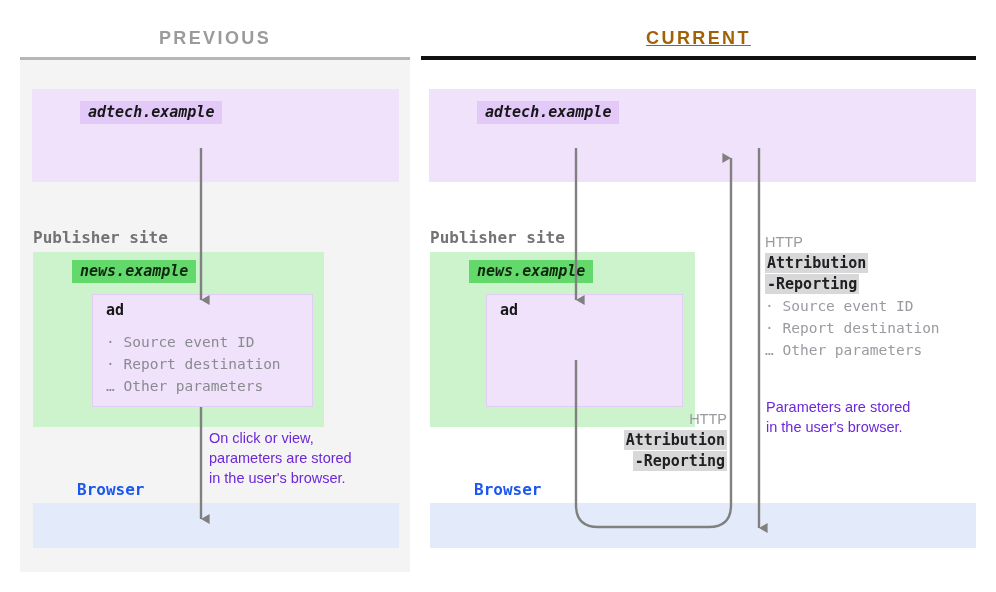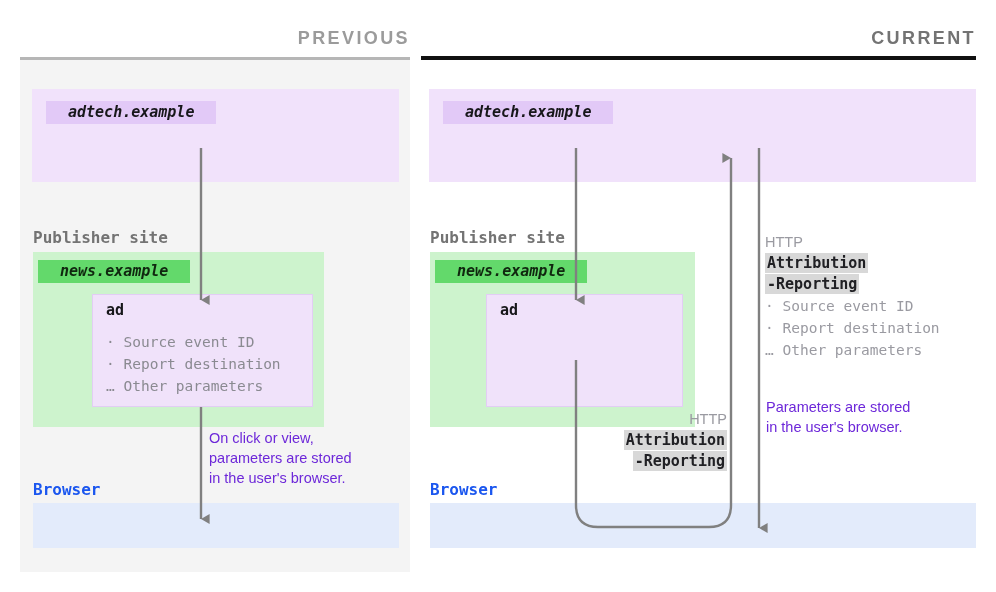--- a/index.html
+++ b/index.html
@@ -28,7 +28,7 @@
   }
   .panel-head {
     position: absolute;
-    text-align: right;
+    text-align: center;
     font-weight: bold;
     font-size: 18px;
     letter-spacing: 2.4px;

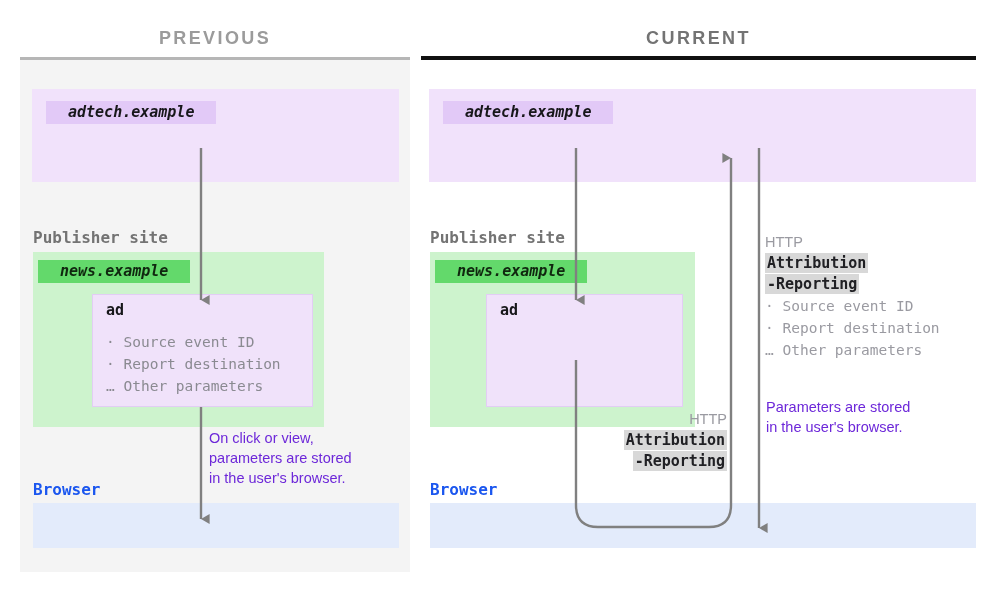--- a/index.html
+++ b/index.html
@@ -35,7 +35,7 @@
     font-family: "Liberation Sans", sans-serif;
   }
   .head-prev { color: #9b9b9b; }
-  .head-curr { color: #737373; }
+  .head-curr { color: #a16207; text-decoration: underline; }
 
   .rule {
     position: absolute;

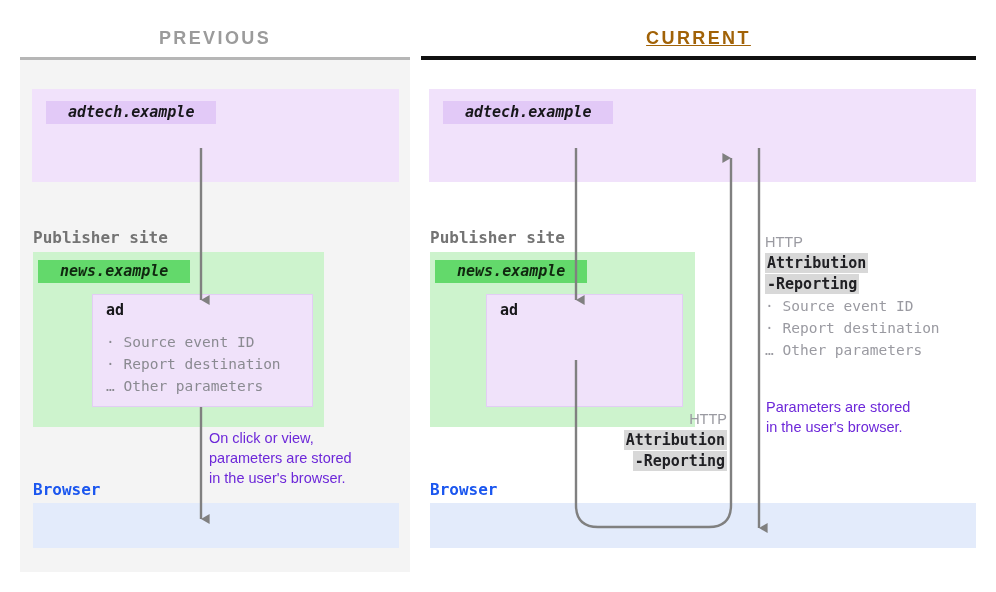--- a/index.html
+++ b/index.html
@@ -64,8 +64,9 @@
     font-weight: bold;
     font-size: 15px;
     line-height: 21px;
-    padding: 1px 22px;
-    white-space: nowrap;
+    padding: 1px 8px;
+    white-space: nowrap;
+    margin-left: 34px;
   }
   .chip-purple { background: #e2c9f7; color: #17171a; }
   .chip-green  { background: #63d96b; color: #10270f; }

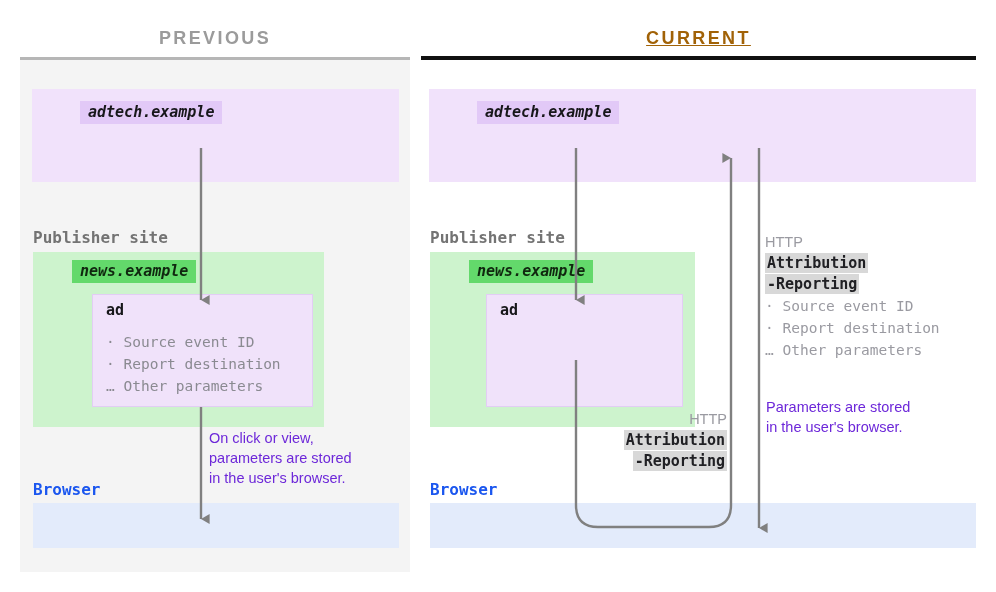--- a/index.html
+++ b/index.html
@@ -78,7 +78,7 @@
     white-space: nowrap;
   }
   .title-pub { color: #737373; }
-  .title-browser { color: #1a56ef; }
+  .title-browser { color: #1a56ef; margin-left: 44px; }
 
   .ad-title {
     position: absolute;

